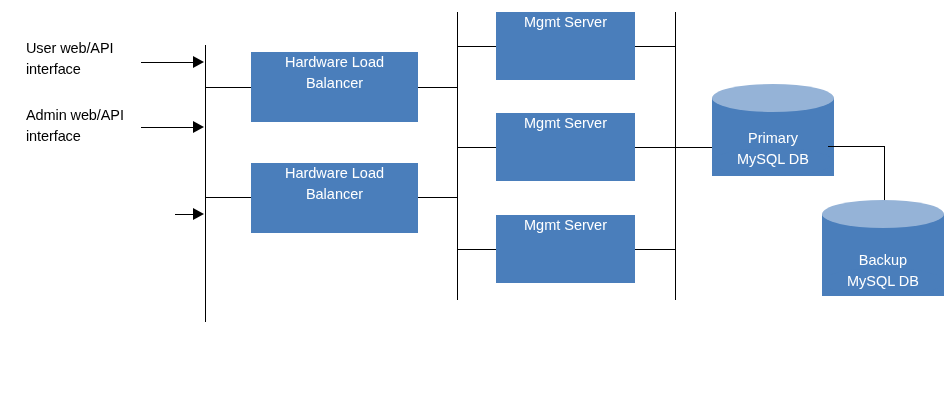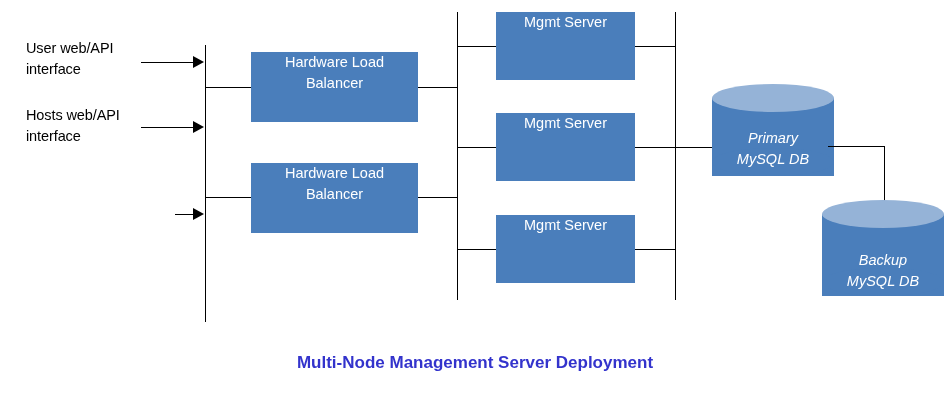--- a/index.html
+++ b/index.html
@@ -123,7 +123,7 @@
   <div class="io-label" style="left:26px; top:38px; width:150px;">User web/API
 interface</div>
 
-  <div class="io-label" style="left:26px; top:105px; width:150px;">Hosts web/API
+  <div class="io-label" style="left:26px; top:105px; width:150px;">Admin web/API
 interface</div>
 
 

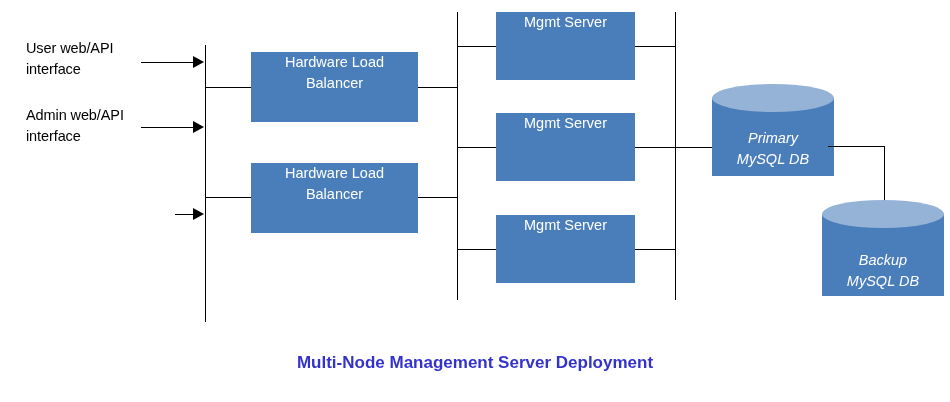--- a/index.html
+++ b/index.html
@@ -48,7 +48,6 @@
   
   .cylinder {
     position: absolute;
-    font-style: italic;
   }
   .cyl-body {
     position: absolute;

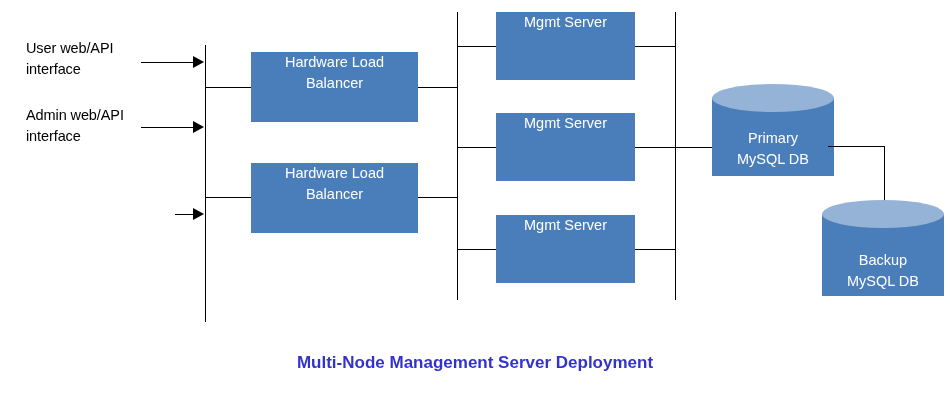--- a/index.html
+++ b/index.html
@@ -203,7 +203,6 @@
     </div>
   </div>
 
-  <div id="diagram-title" style="top:353px;">Multi-Node Management Server Deployment</div>
 
 </div>
 

